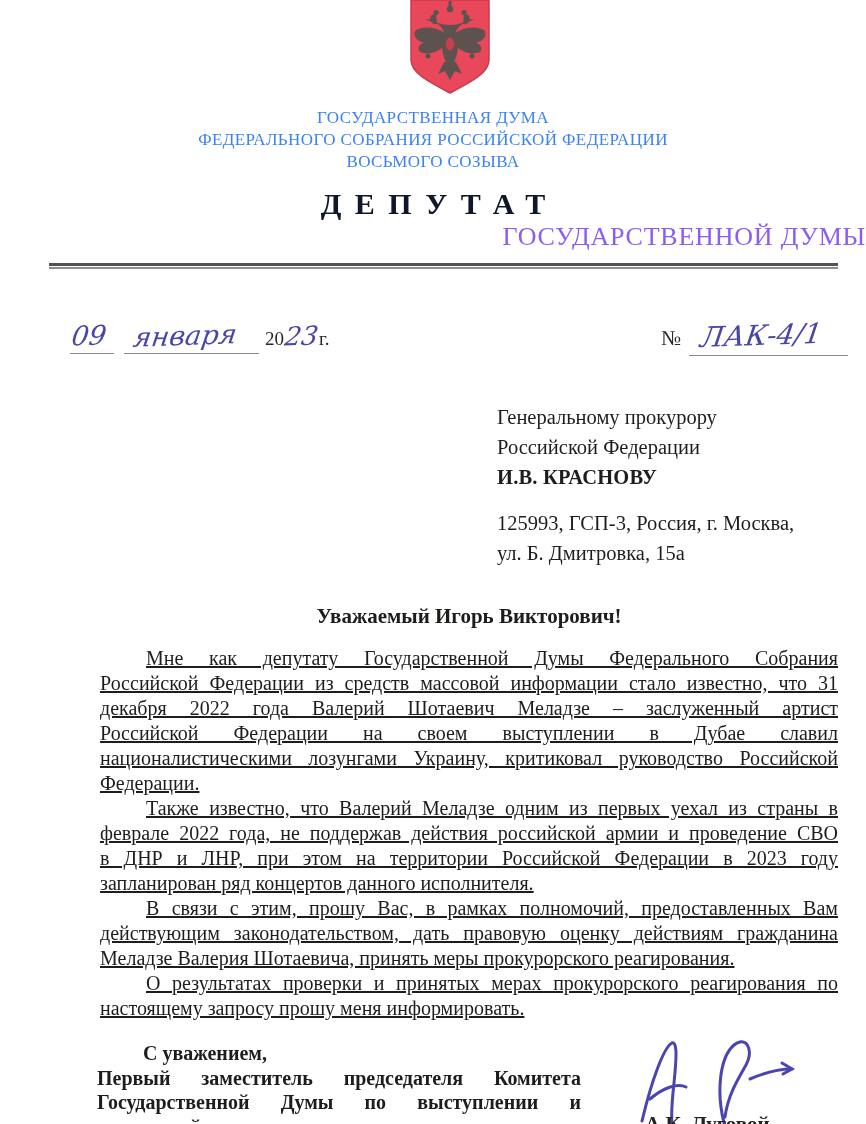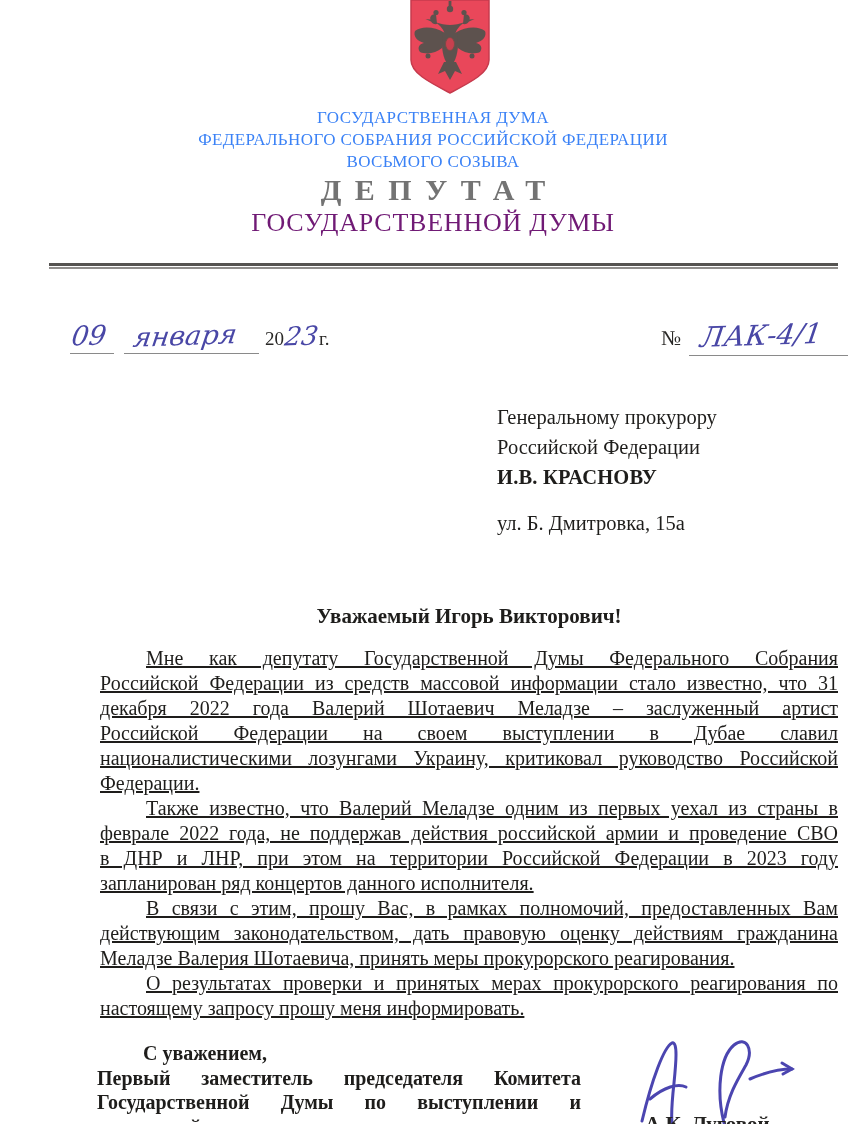--- a/index.html
+++ b/index.html
@@ -11,7 +11,7 @@
   .emblem{position:absolute;left:404px;top:0;width:92px;height:96px;}
   .lh{position:absolute;top:107px;left:0;width:866px;text-align:center;}
   .org{font-size:17px;line-height:22px;color:#3b82f6;letter-spacing:.4px;}
-  .dep1{font-size:30px;font-weight:bold;color:#737373;letter-spacing:.45em;text-indent:.45em;}
+  .dep1{margin-top:14px;font-size:30px;font-weight:bold;color:#0f172a;letter-spacing:.45em;text-indent:.45em;}
   .dep2{margin-top:1px;font-size:26px;color:#701a75;letter-spacing:.03em;}
   
   .divider{position:absolute;top:263px;left:49px;width:789px;height:6px;

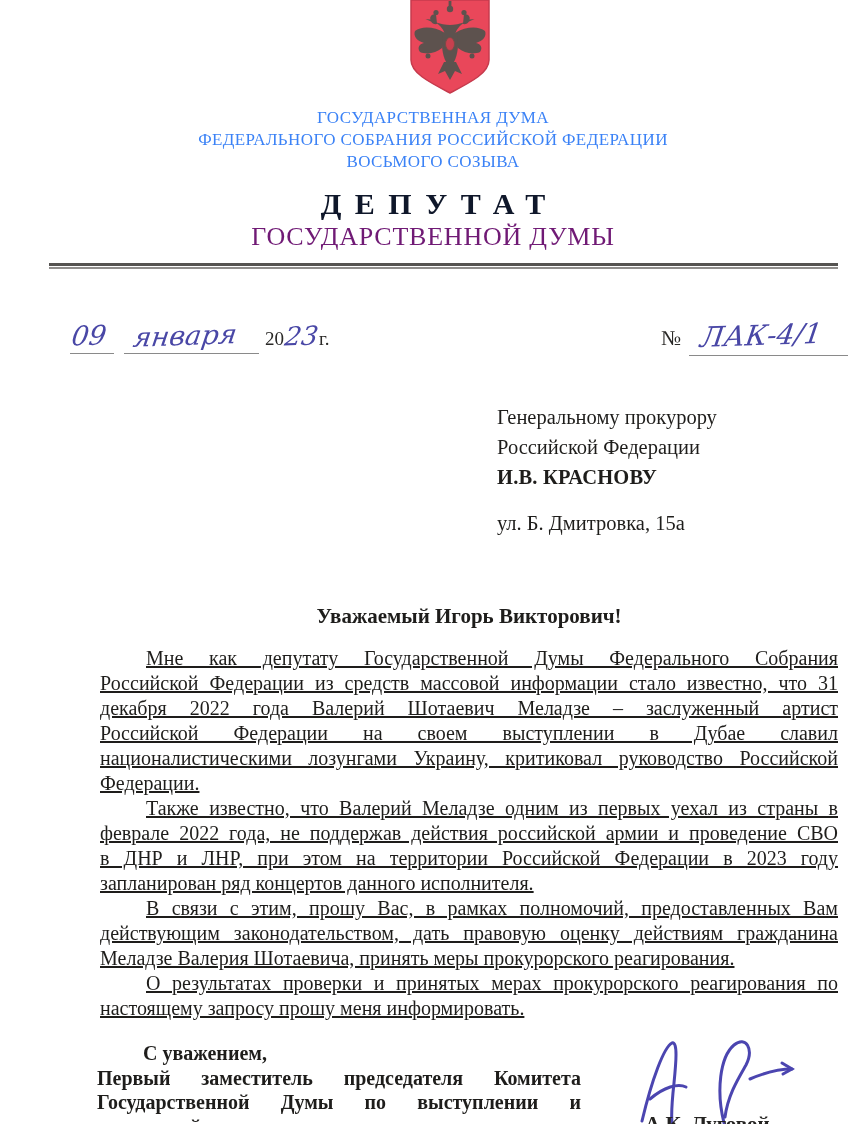--- a/index.html
+++ b/index.html
@@ -12,7 +12,7 @@
   .lh{position:absolute;top:107px;left:0;width:866px;text-align:center;}
   .org{font-size:17px;line-height:22px;color:#3b82f6;letter-spacing:.4px;}
   .dep1{margin-top:14px;font-size:30px;font-weight:bold;color:#0f172a;letter-spacing:.45em;text-indent:.45em;}
-  .dep2{margin-top:1px;font-size:26px;color:#701a75;letter-spacing:.03em;}
+  .dep2{margin-top:1px;font-size:26px;color:#8b5cf6;letter-spacing:.03em;text-align:right;}
   
   .divider{position:absolute;top:263px;left:49px;width:789px;height:6px;
     border-top:3px solid #555351;border-bottom:2px solid #908e8c;box-sizing:border-box;background:#fdfdfd;}

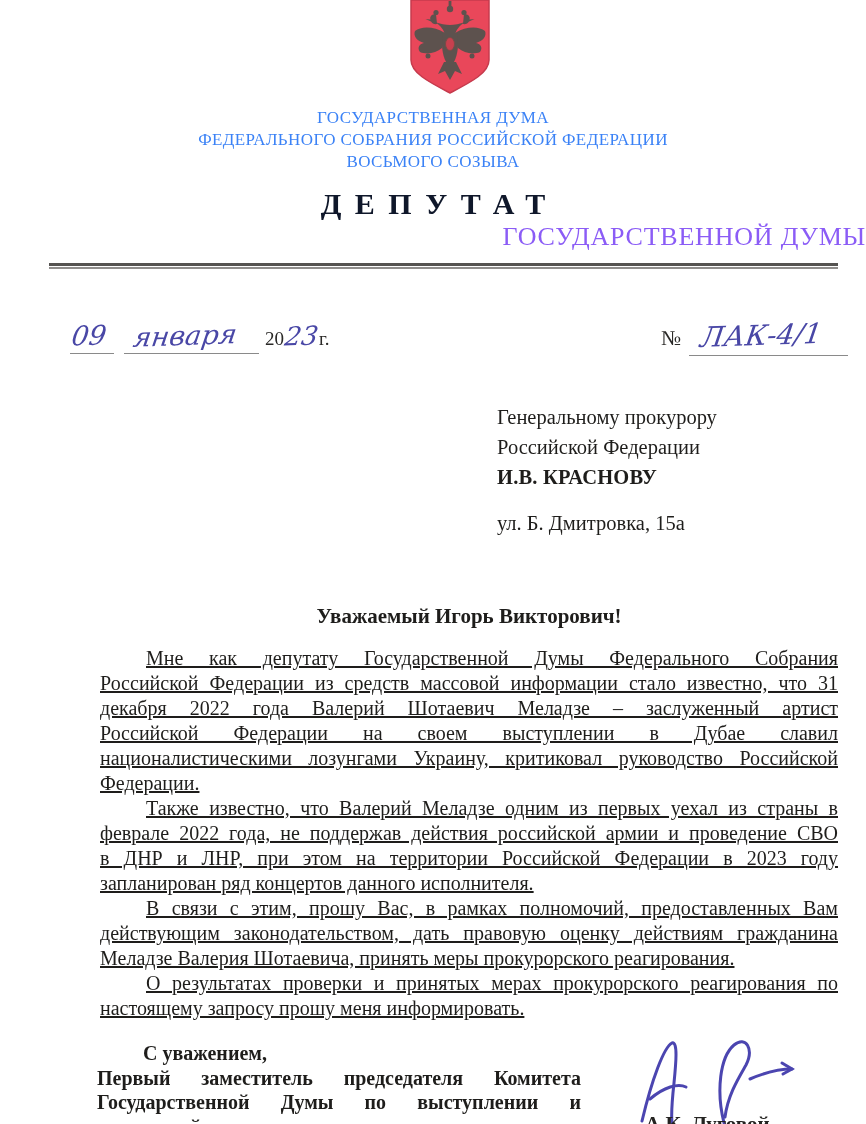--- a/index.html
+++ b/index.html
@@ -102,6 +102,7 @@
     <div>Российской Федерации</div>
     <div class="name">И.В. КРАСНОВУ</div>
     <div class="postal">
+      <div>125993,  ГСП-3, Россия, г. Москва,</div>
       <div>ул. Б. Дмитровка, 15а</div>
     </div>
   </div>

